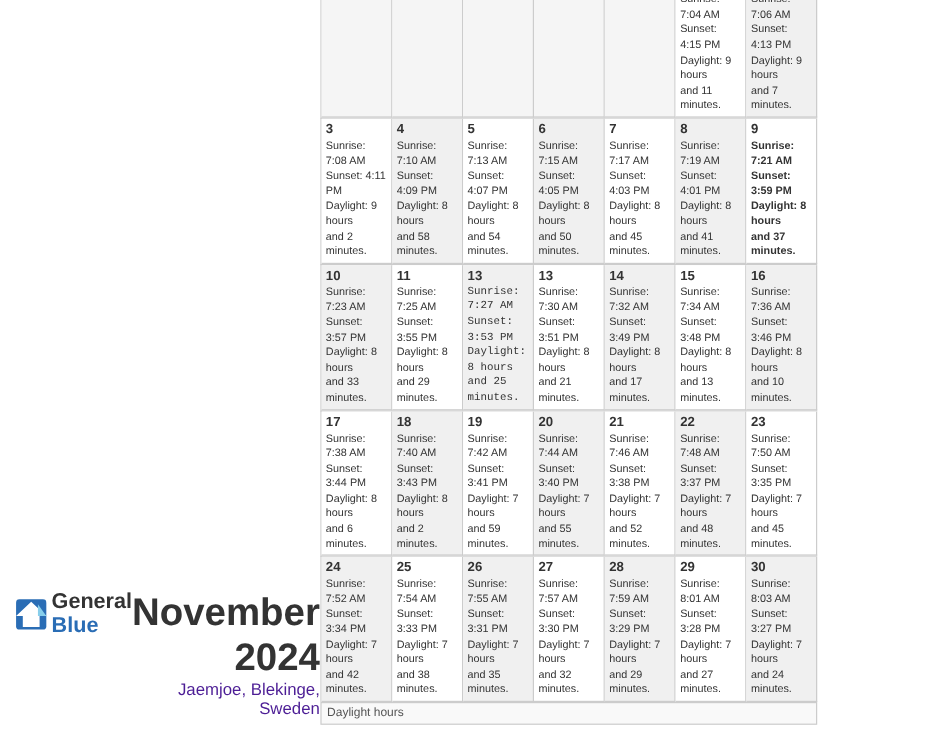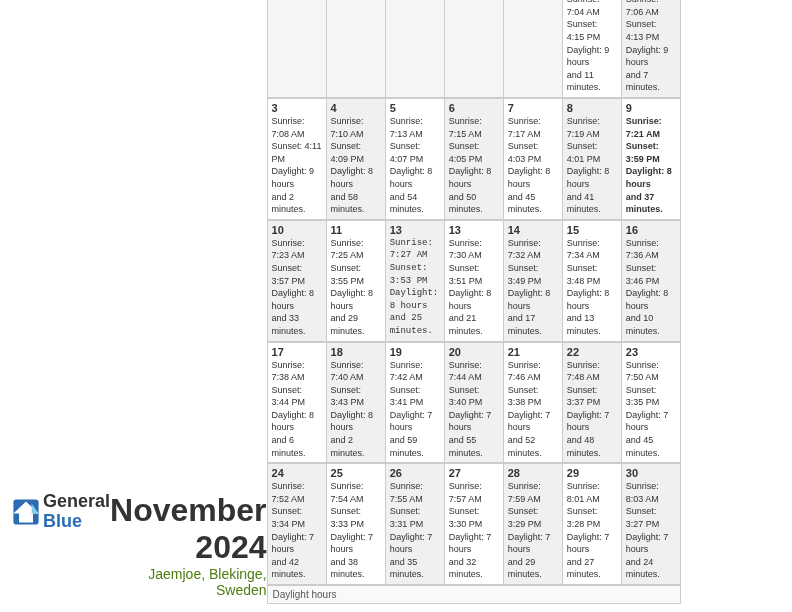--- a/index.html
+++ b/index.html
@@ -57,7 +57,7 @@
     }
     .location {
       font-size: 14px;
-      color: #4d7c0f;
+      color: #4c1d95;
     }
     .calendar {
       flex: 1;

